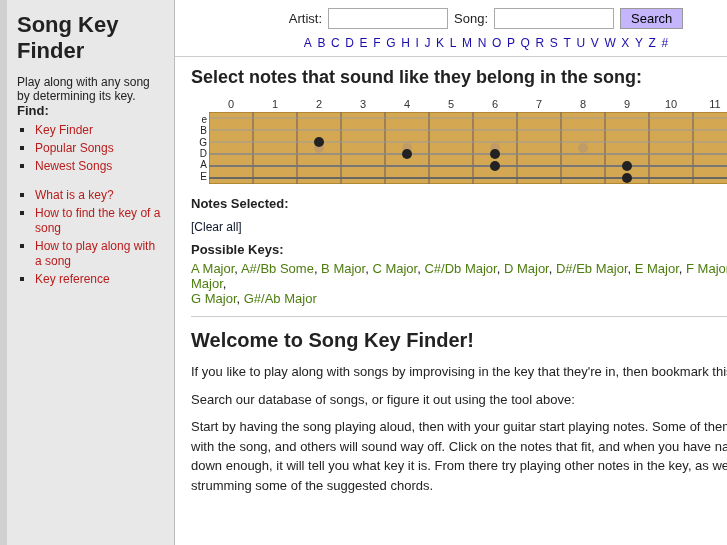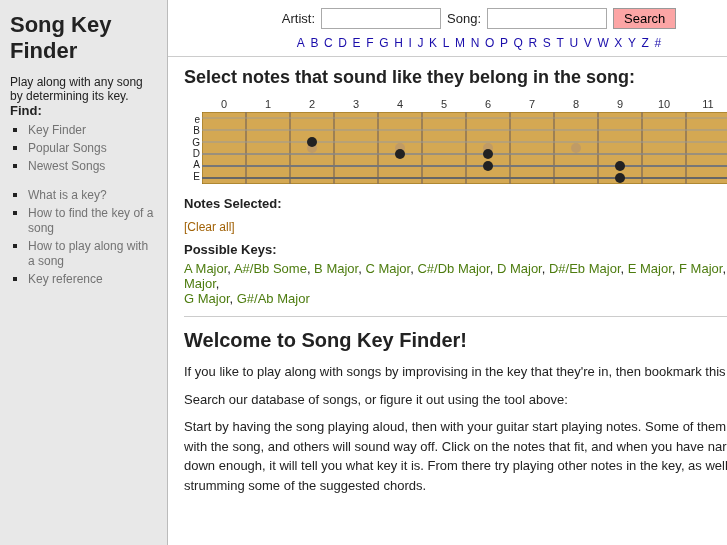--- a/index.html
+++ b/index.html
@@ -5,7 +5,7 @@
     * { margin: 0; padding: 0; box-sizing: border-box; }
     body { font-family: Arial, sans-serif; font-size: 13px; color: #222; background: #d0d0d0; }
 
-    #wrapper { display: flex; width: 701px; min-height: 545px; background: #d0d0d0; }
+    #wrapper { display: flex; width: 701px; min-height: 545px; background: #d0d0d0; padding-left: 7px; }
 
     
     #sidebar {

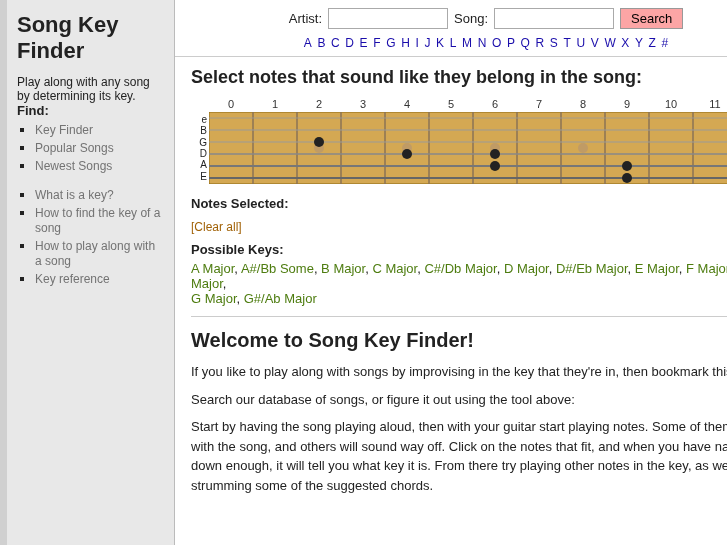--- a/index.html
+++ b/index.html
@@ -74,7 +74,7 @@
       width: 120px;
     }
     #search-bar button {
-      background: #fca5a5;
+      background: #c4b5fd;
       border: 1px solid #999;
       padding: 2px 10px;
       font-size: 13px;

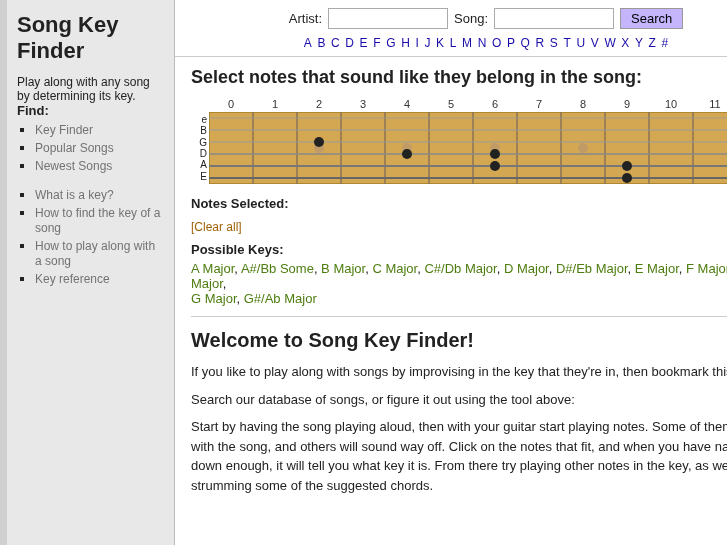--- a/index.html
+++ b/index.html
@@ -38,7 +38,7 @@
       margin-bottom: 3px;
     }
     #sidebar ul li a {
-      color: #737373;
+      color: #b91c1c;
       text-decoration: none;
       font-size: 12px;
     }

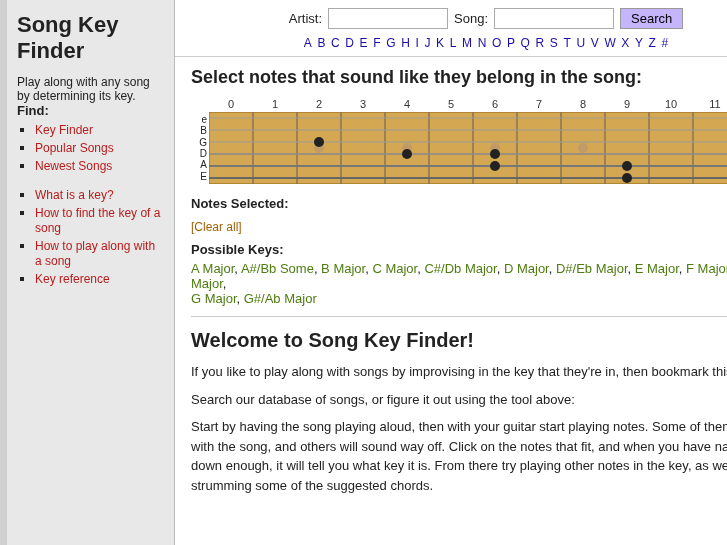--- a/index.html
+++ b/index.html
@@ -115,7 +115,7 @@
       font-size: 13px;
     }
     #clear-all a {
-      color: #a16207;
+      color: #0f172a;
       text-decoration: none;
       font-size: 12px;
     }

